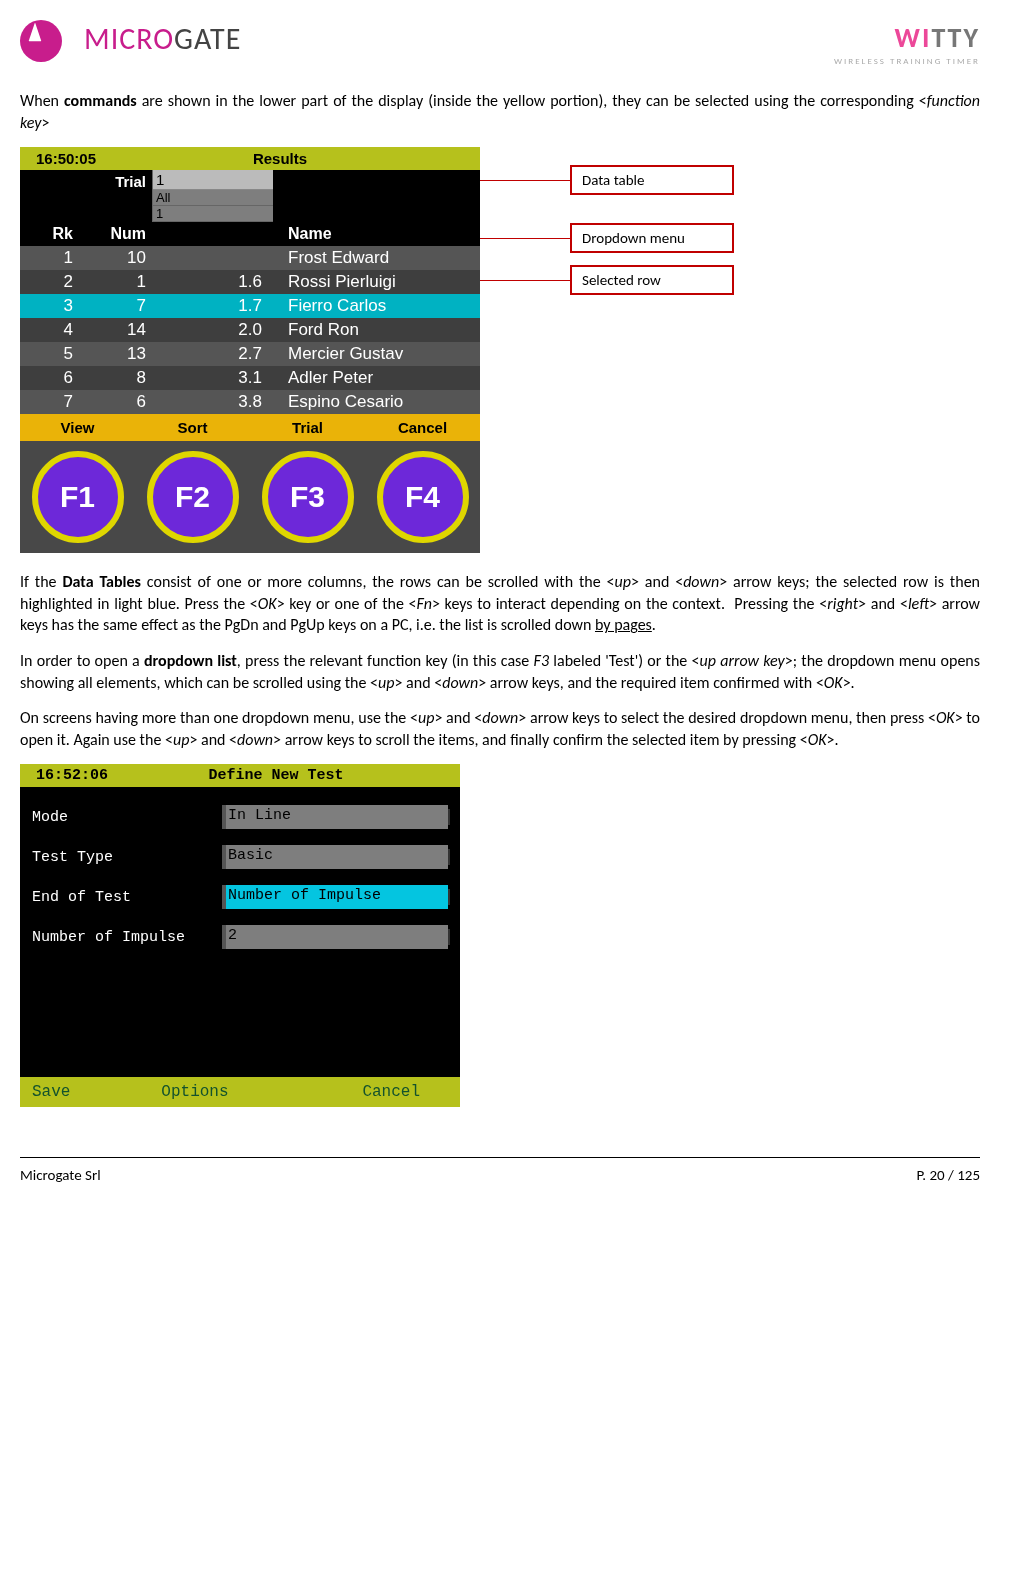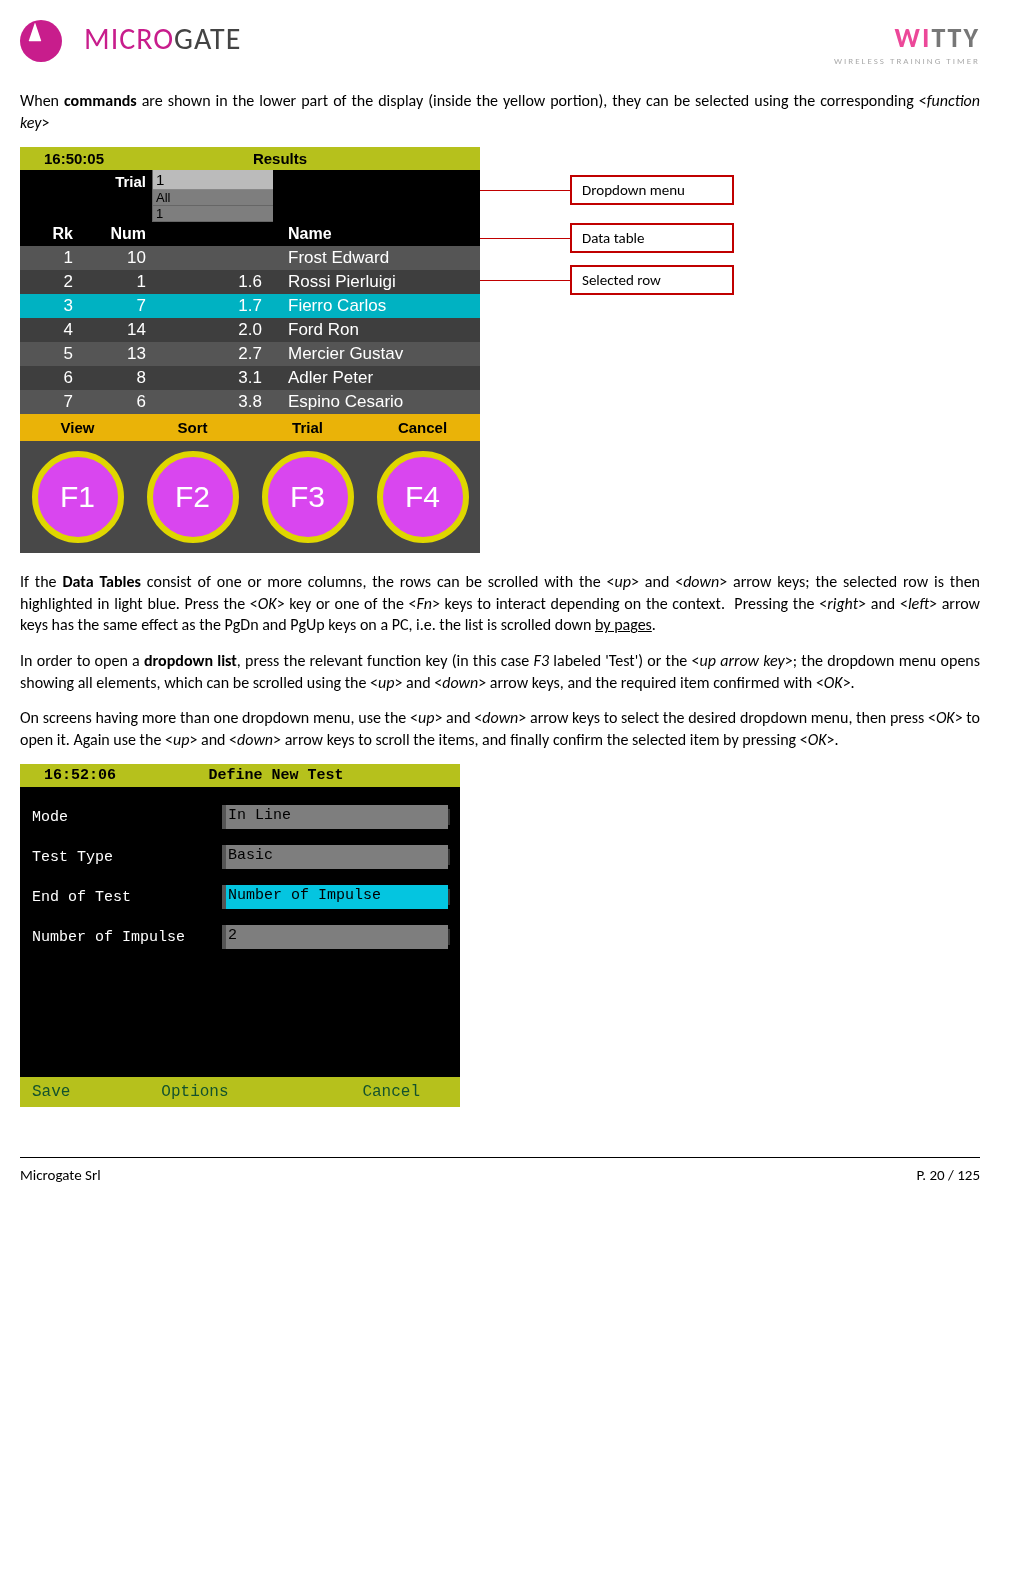--- a/index.html
+++ b/index.html
@@ -19,7 +19,7 @@
 .underline{text-decoration:underline}
 .fig-row{display:flex;align-items:flex-start;gap:0;margin:10px 0 18px}
 .device{width:460px;background:#000;font-family:Arial,sans-serif;font-size:15px;color:#fff}
-.olive-bar{background:#b6c11c;color:#000;display:flex;padding:3px 24px;font-weight:bold}
+.olive-bar{background:#b6c11c;color:#000;display:flex;padding:3px 16px;font-weight:bold}
 .olive-bar .time{flex:0 0 auto}
 .olive-bar .title{flex:1;text-align:center}
 .trial-row{display:flex;align-items:stretch;background:#000}

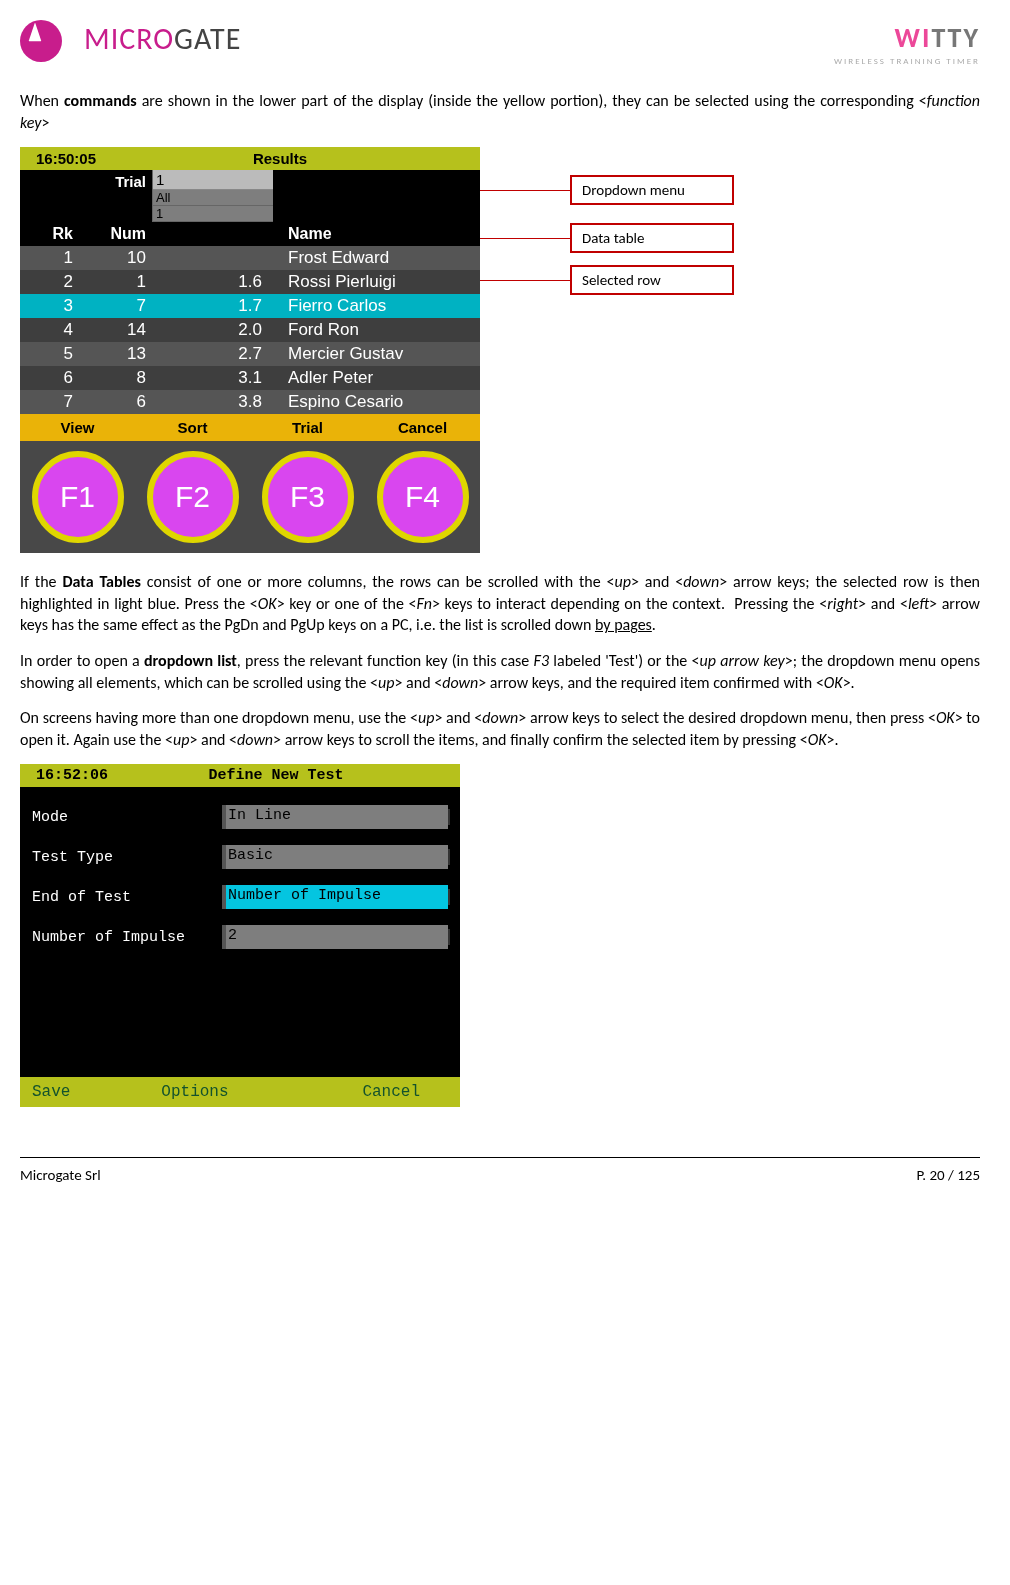--- a/index.html
+++ b/index.html
@@ -161,13 +161,13 @@
       </div>
     </div>
     <div class="callouts">
+      <div class="callout co2">
+          <div class="callout-line"></div>
+          <div class="callout-box">Data table</div>
+        </div>
       <div class="callout co1">
           <div class="callout-line"></div>
           <div class="callout-box">Dropdown menu</div>
-        </div>
-      <div class="callout co2">
-          <div class="callout-line"></div>
-          <div class="callout-box">Data table</div>
         </div>
       <div class="callout co3">
           <div class="callout-line"></div>

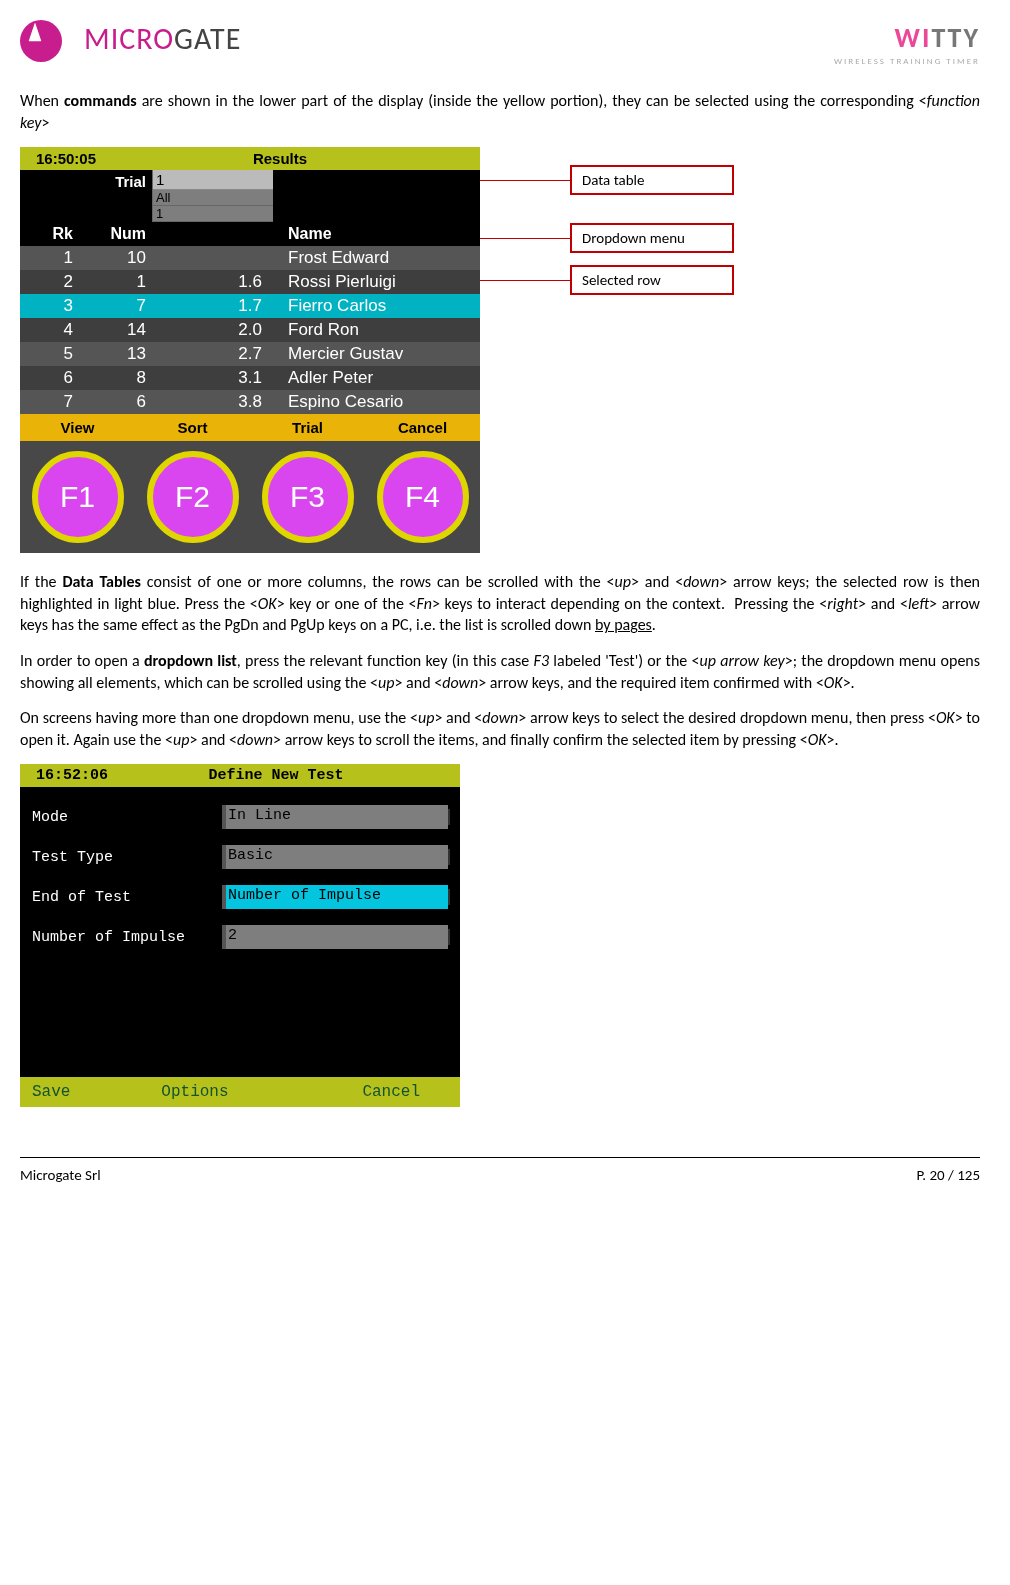--- a/index.html
+++ b/index.html
@@ -39,7 +39,7 @@
 .cmd-bar{background:#eab308;color:#000;display:flex;padding:5px 0;font-weight:bold}
 .cmd-bar span{flex:1;text-align:center}
 .fkeys{display:flex;justify-content:space-around;background:#484848;padding:10px 0}
-.fkey{width:80px;height:80px;border-radius:50%;border:6px solid #dfd600;display:flex;align-items:center;justify-content:center;font-size:30px;font-weight:normal;color:#fff;background:#d946ef}
+.fkey{width:80px;height:80px;border-radius:50%;border:6px solid #dfd600;display:flex;align-items:center;justify-content:center;font-size:30px;font-weight:bold;color:#fff;background:#6d28d9}
 .callouts{display:flex;flex-direction:column;margin-left:0;position:relative}
 .callout{display:flex;align-items:center}
 .callout-line{height:1px;background:#c00000;flex:0 0 90px}

